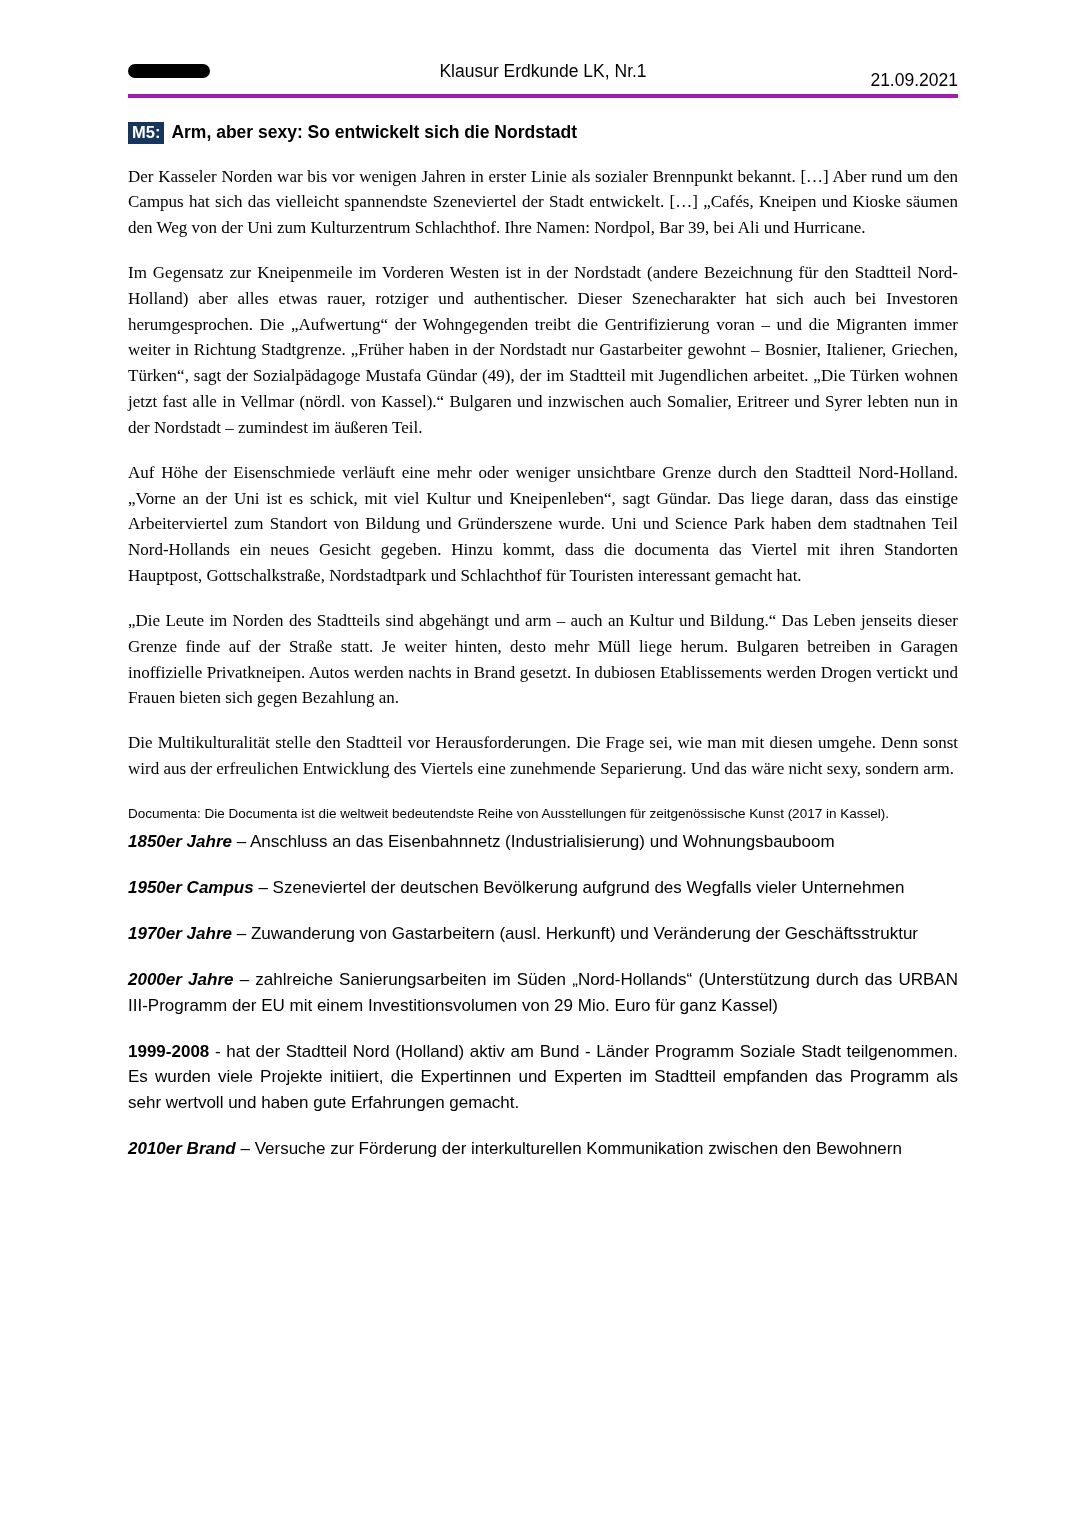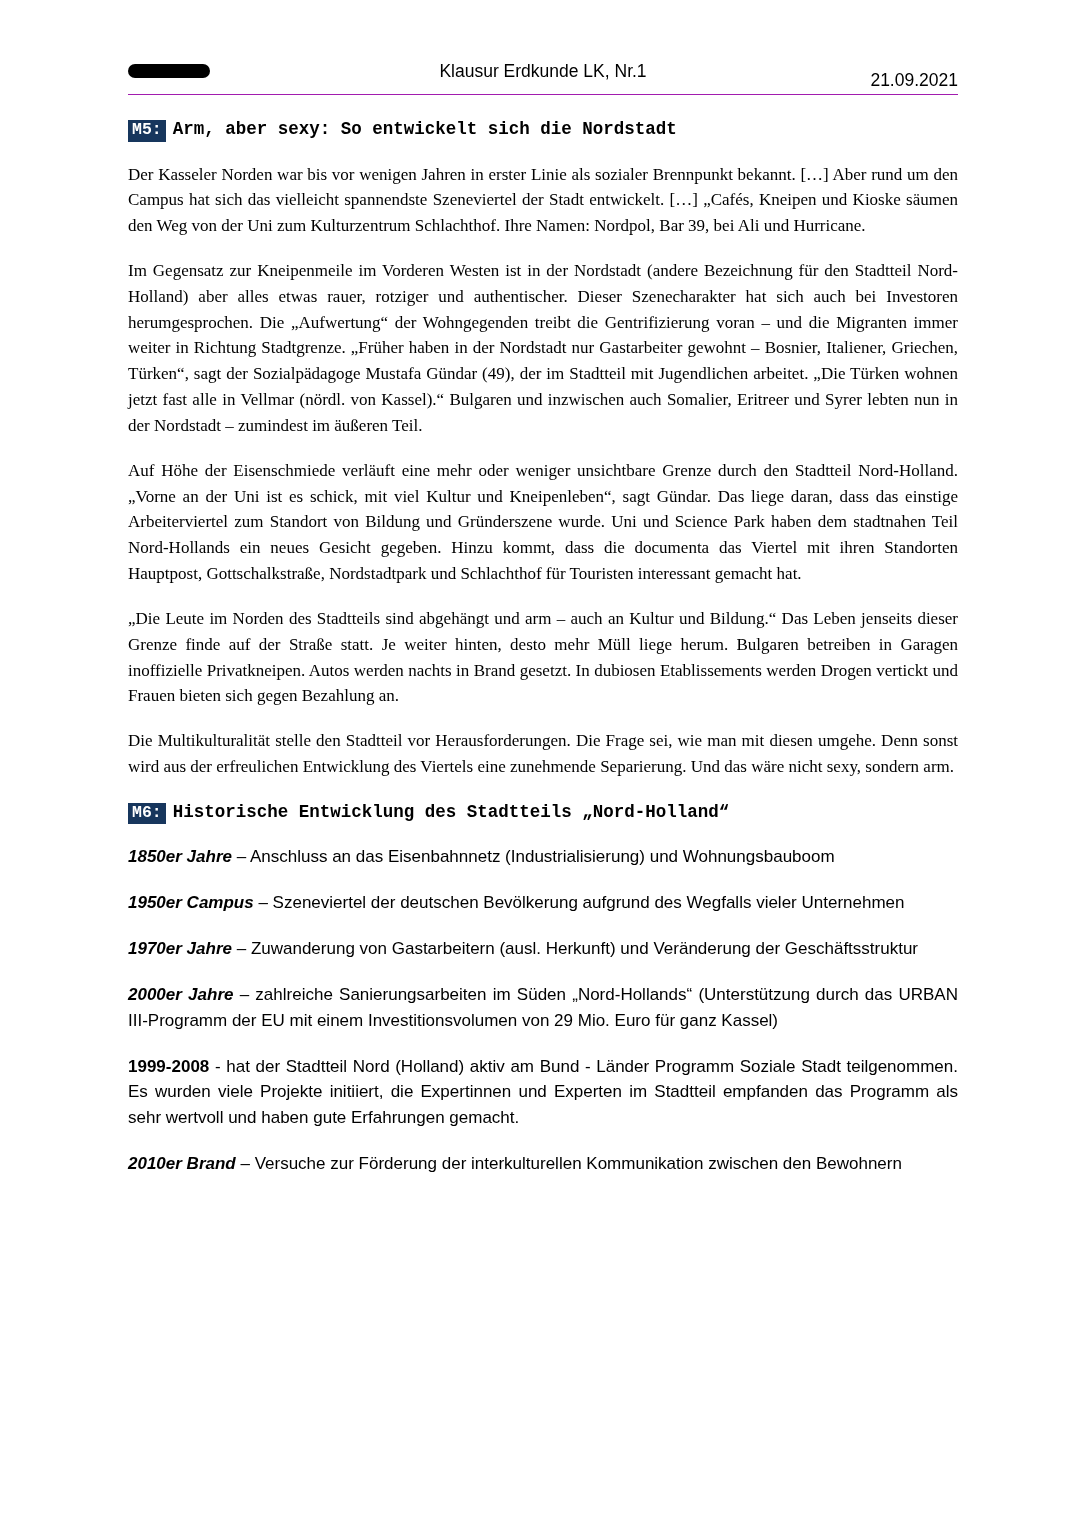--- a/index.html
+++ b/index.html
@@ -31,7 +31,7 @@
     display: flex;
     align-items: center;
     height: 42px;
-    border-bottom: 1px solid #a21caf;
+    border-bottom: 4px solid #a21caf;
     margin-bottom: 24px;
   }
   .redaction {

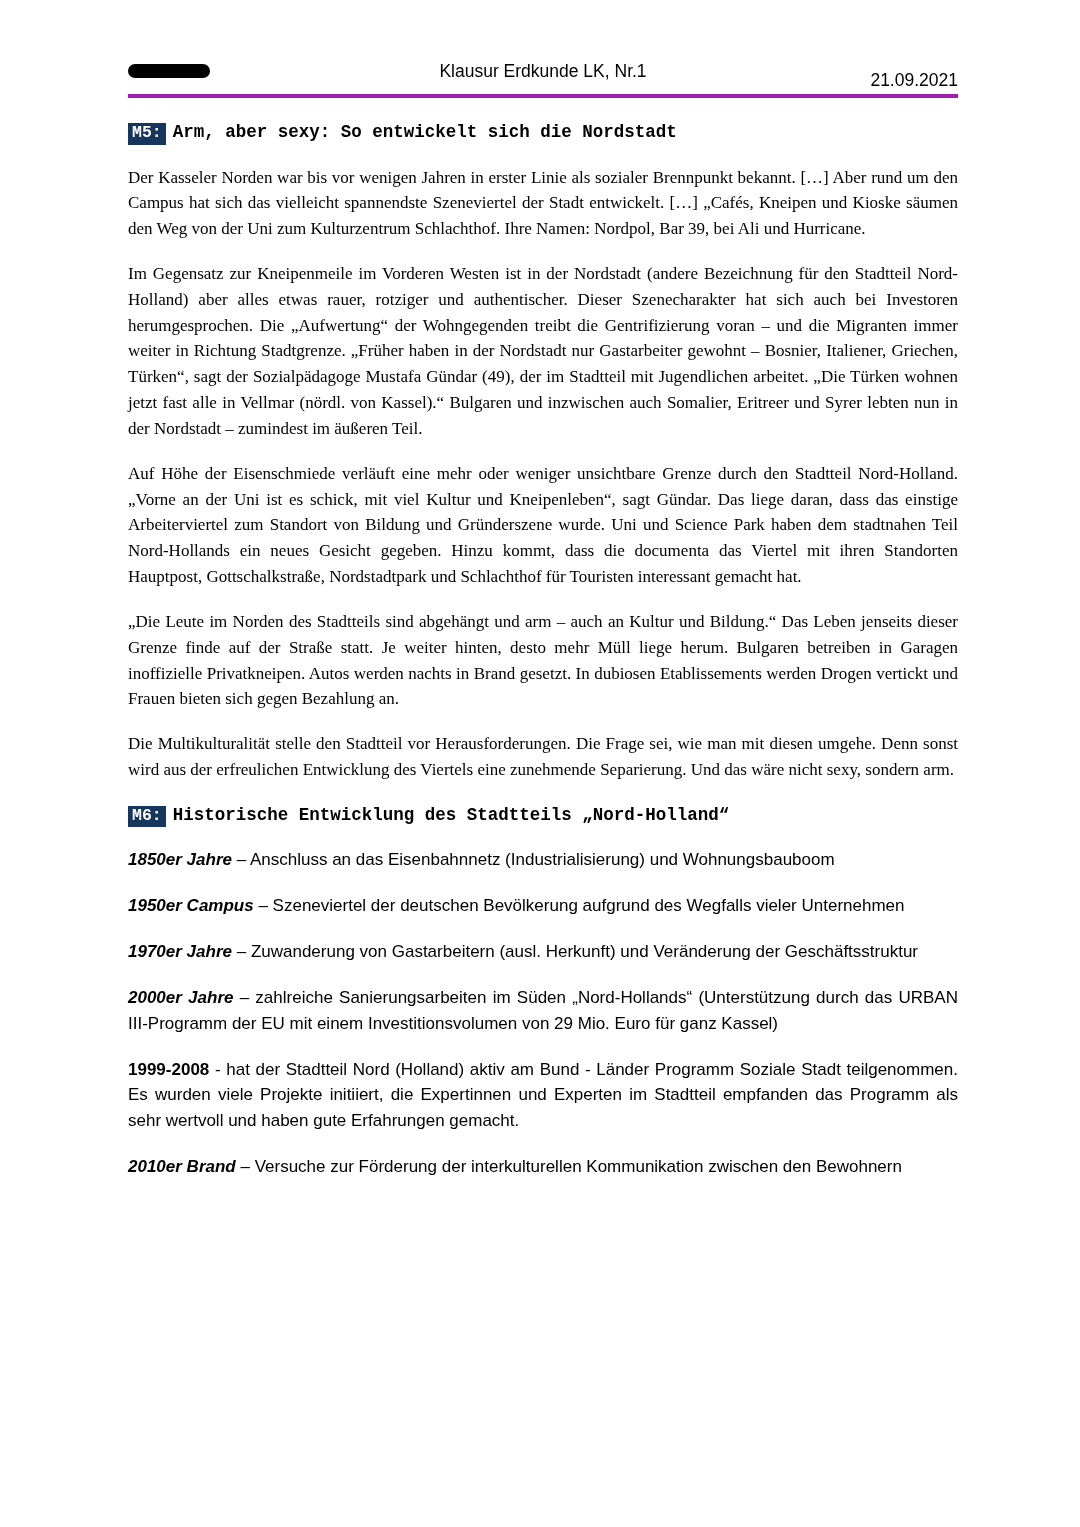--- a/index.html
+++ b/index.html
@@ -62,7 +62,6 @@
     display: flex;
     align-items: baseline;
     margin: 22px 0 20px 0;
-    font-family: Liberation Mono, monospace;
   }
   .tag {
     background: #17365d;

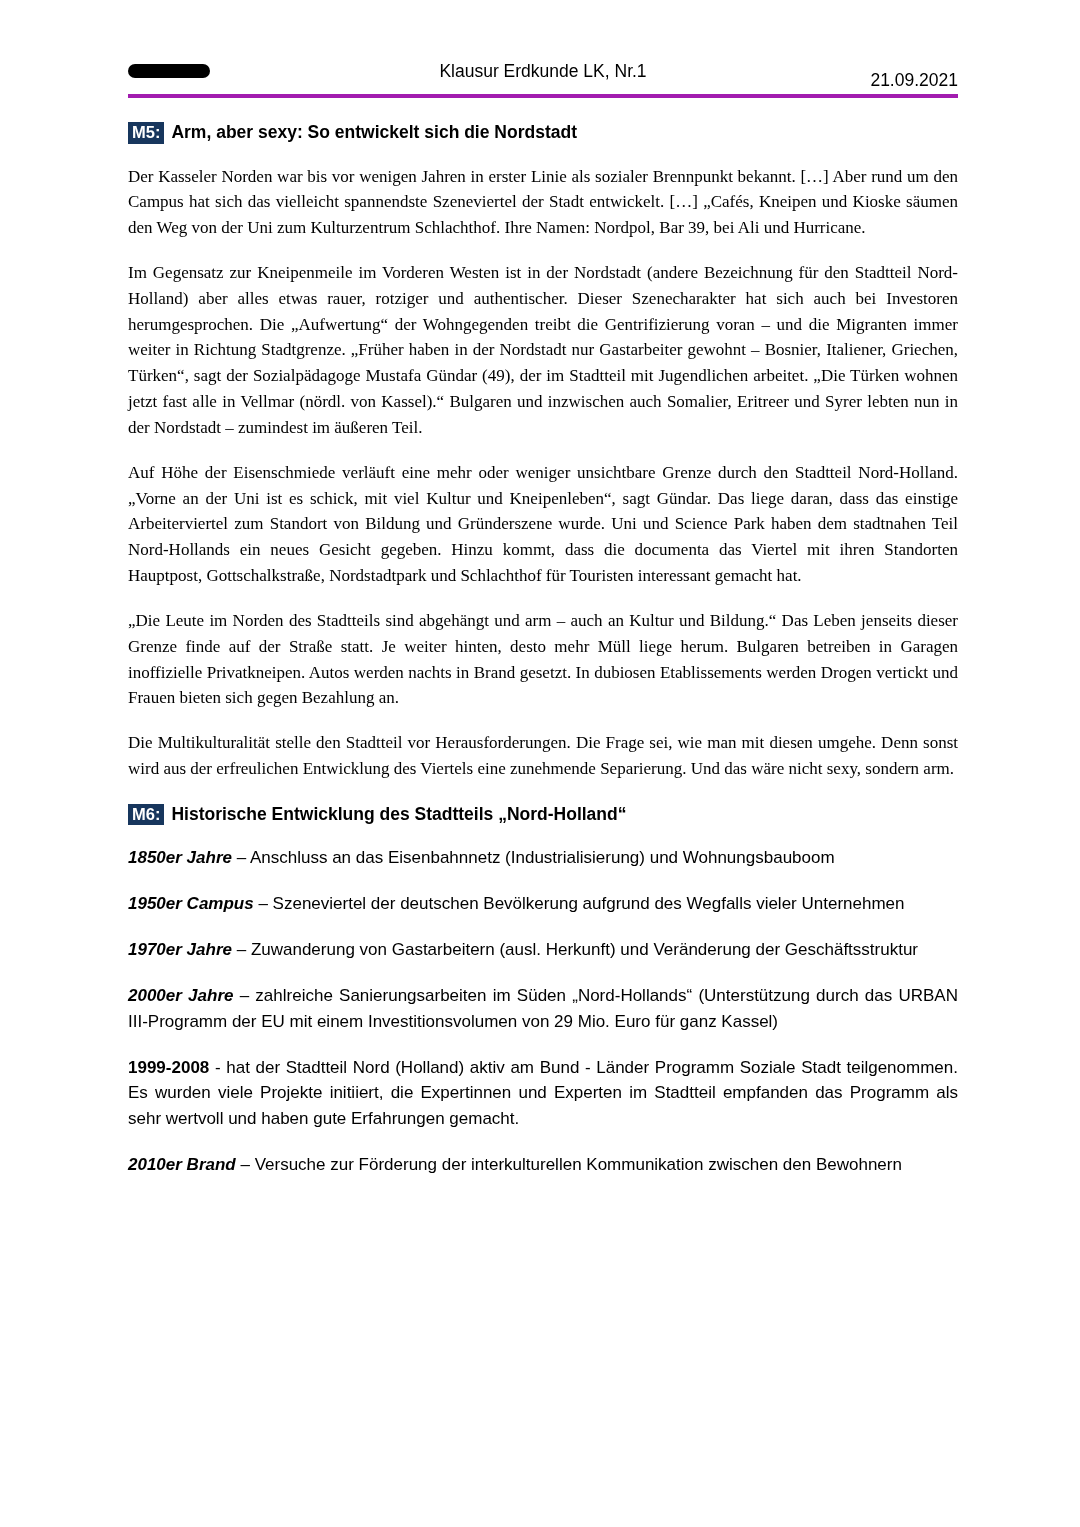--- a/index.html
+++ b/index.html
@@ -129,6 +129,7 @@
     <p class="body">„Die Leute im Norden des Stadtteils sind abgehängt und arm – auch an Kultur und Bildung.“ Das Leben jenseits dieser Grenze finde auf der Straße statt. Je weiter hinten, desto mehr Müll liege herum. Bulgaren betreiben in Garagen inoffizielle Privatkneipen. Autos werden nachts in Brand gesetzt. In dubiosen Etablissements werden Drogen vertickt und Frauen bieten sich gegen Bezahlung an.</p>
     <p class="body">Die Multikulturalität stelle den Stadtteil vor Herausforderungen. Die Frage sei, wie man mit diesen umgehe. Denn sonst wird aus der erfreulichen Entwicklung des Viertels eine zunehmende Separierung. Und das wäre nicht sexy, sondern arm.</p>
 
+    <p class="note">Documenta: Die Documenta ist die weltweit bedeutendste Reihe von Ausstellungen für zeitgenössische Kunst (2017 in Kassel).</p>
 
     <div class="sec-head">
       <span class="tag">M6:</span>

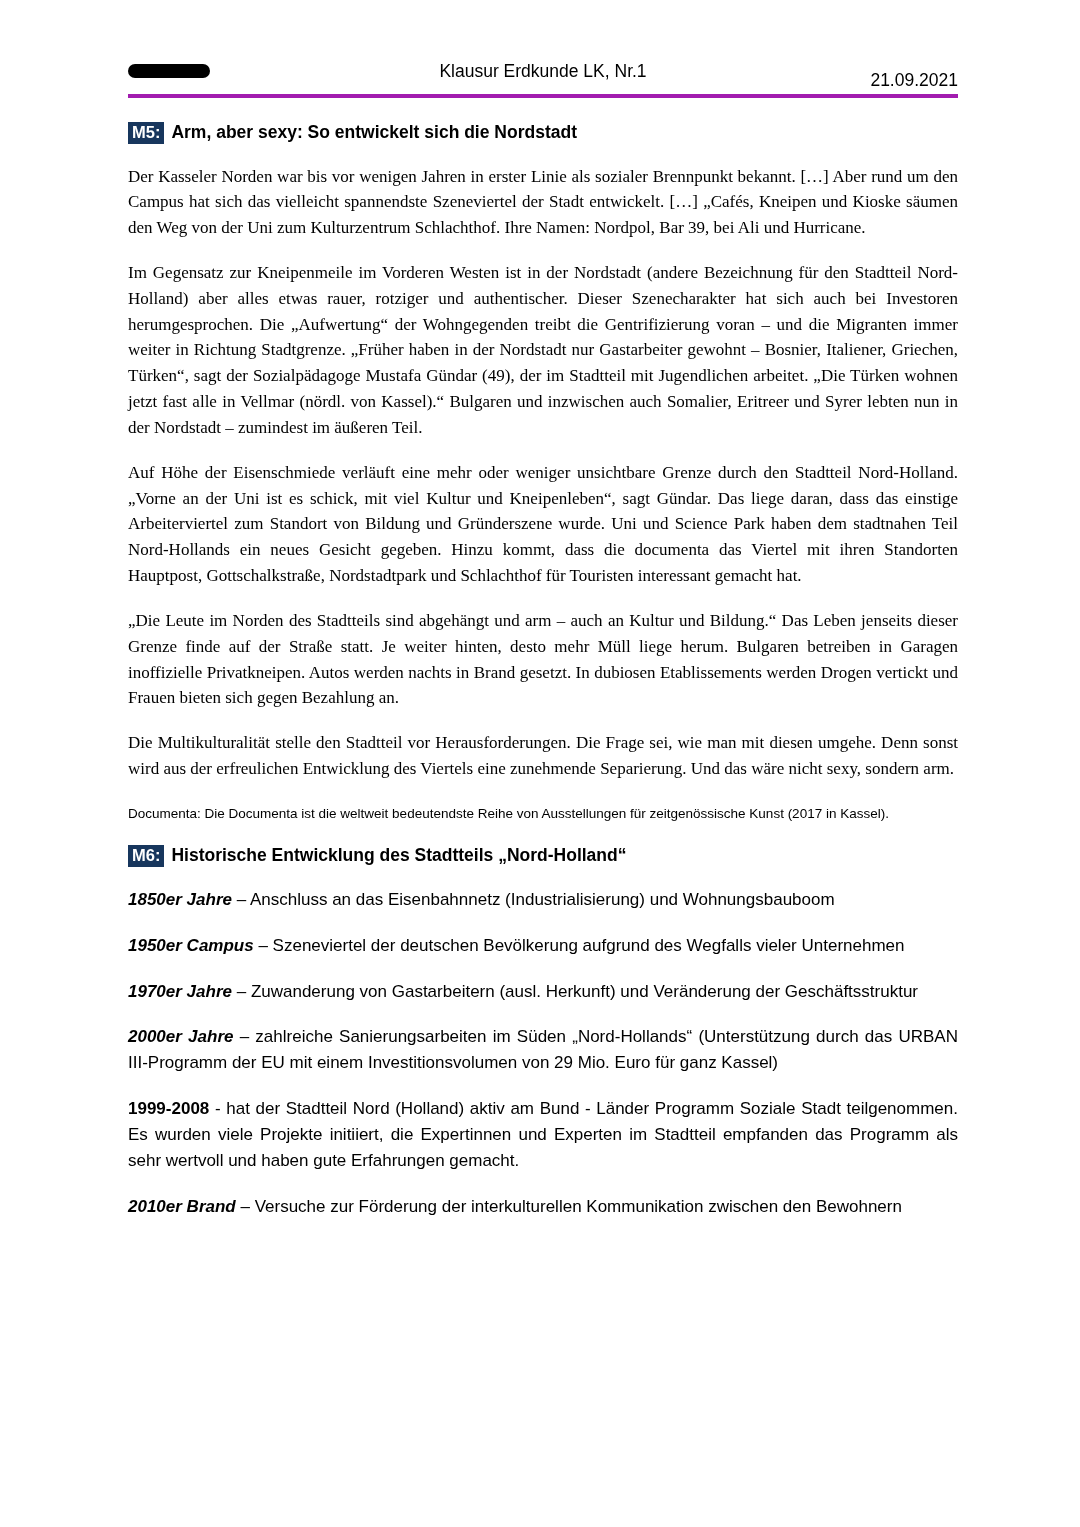--- a/index.html
+++ b/index.html
@@ -131,10 +131,6 @@
 
     <p class="note">Documenta: Die Documenta ist die weltweit bedeutendste Reihe von Ausstellungen für zeitgenössische Kunst (2017 in Kassel).</p>
 
-    <div class="sec-head">
-      <span class="tag">M6:</span>
-      <span class="sec-title">Historische Entwicklung des Stadtteils „Nord-Holland“</span>
-    </div>
 
     <div class="tl-item">
       <span class="era">1850er Jahre</span><span> – Anschluss an das Eisenbahnnetz (Industrialisierung) und Wohnungsbauboom</span>

